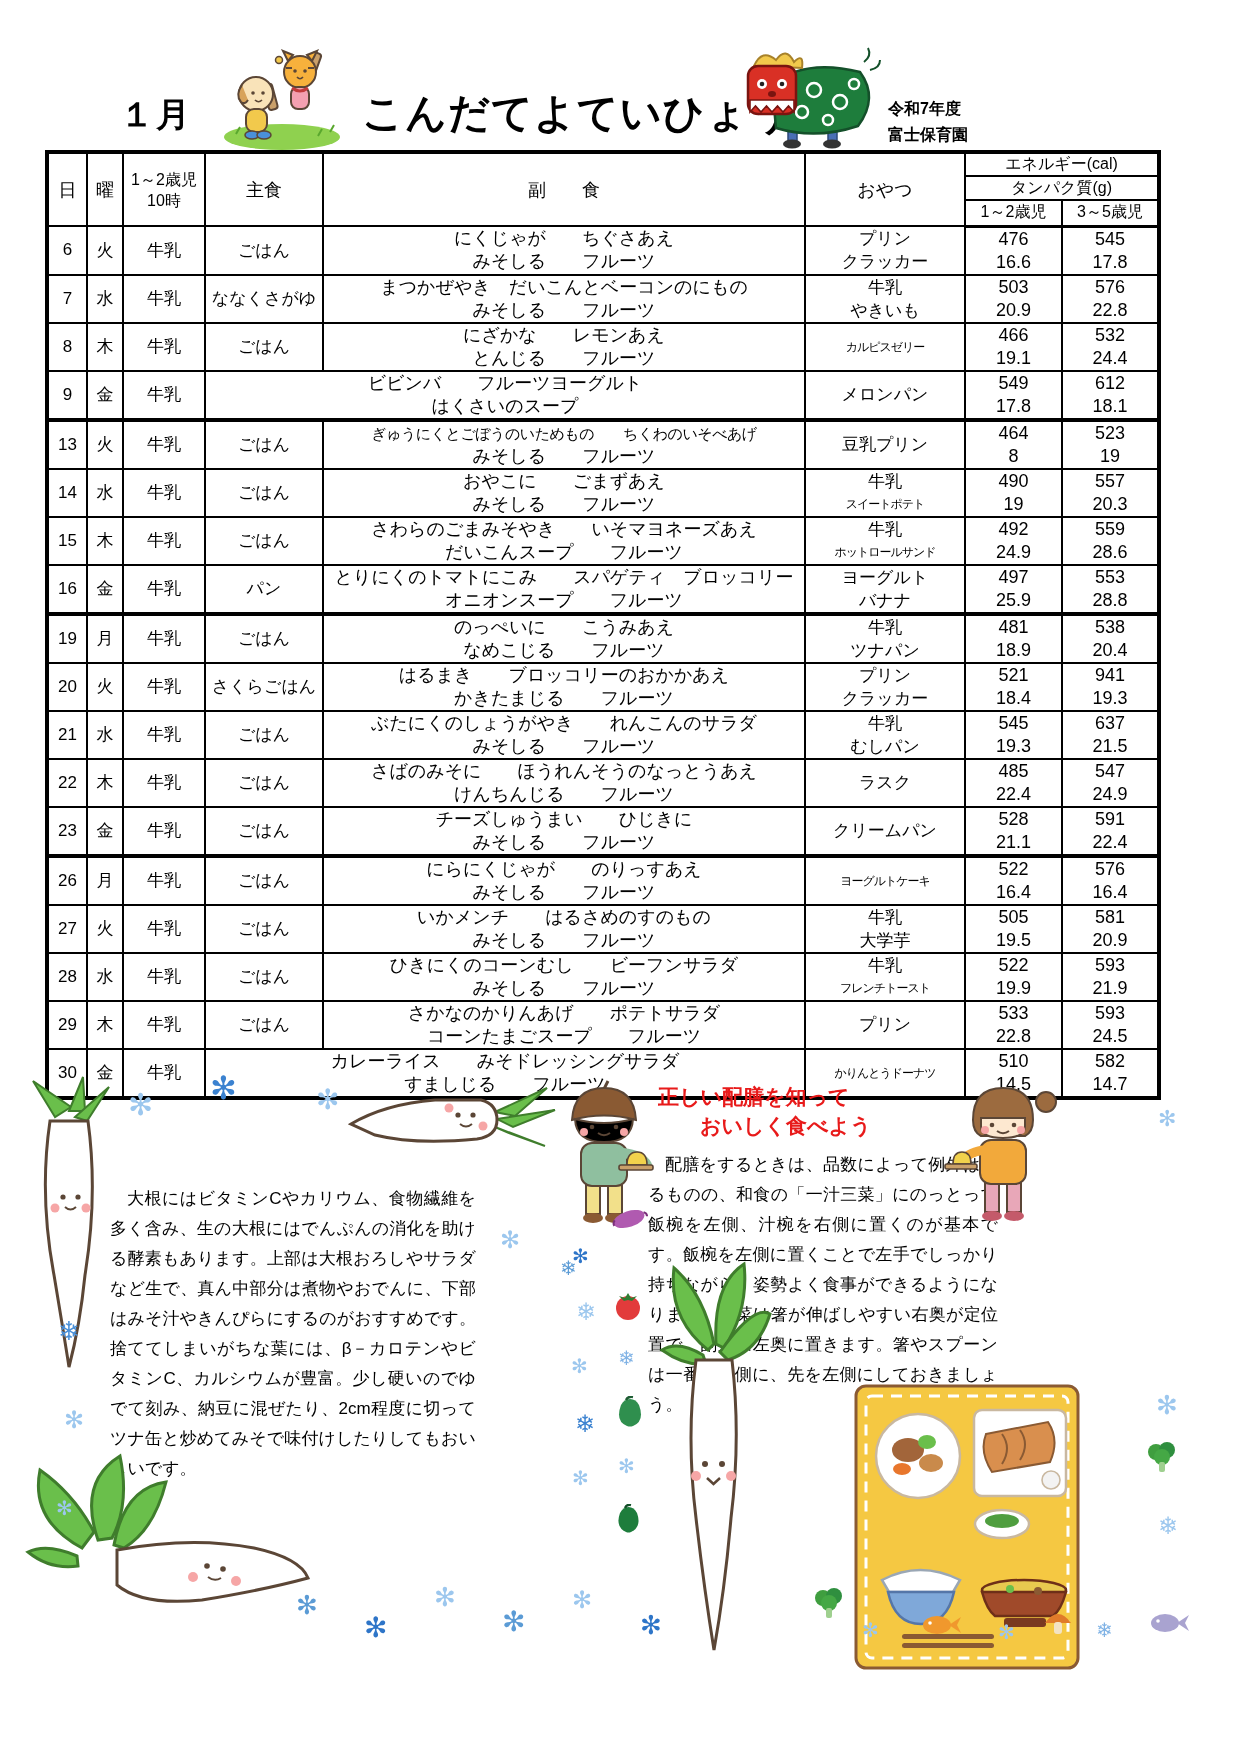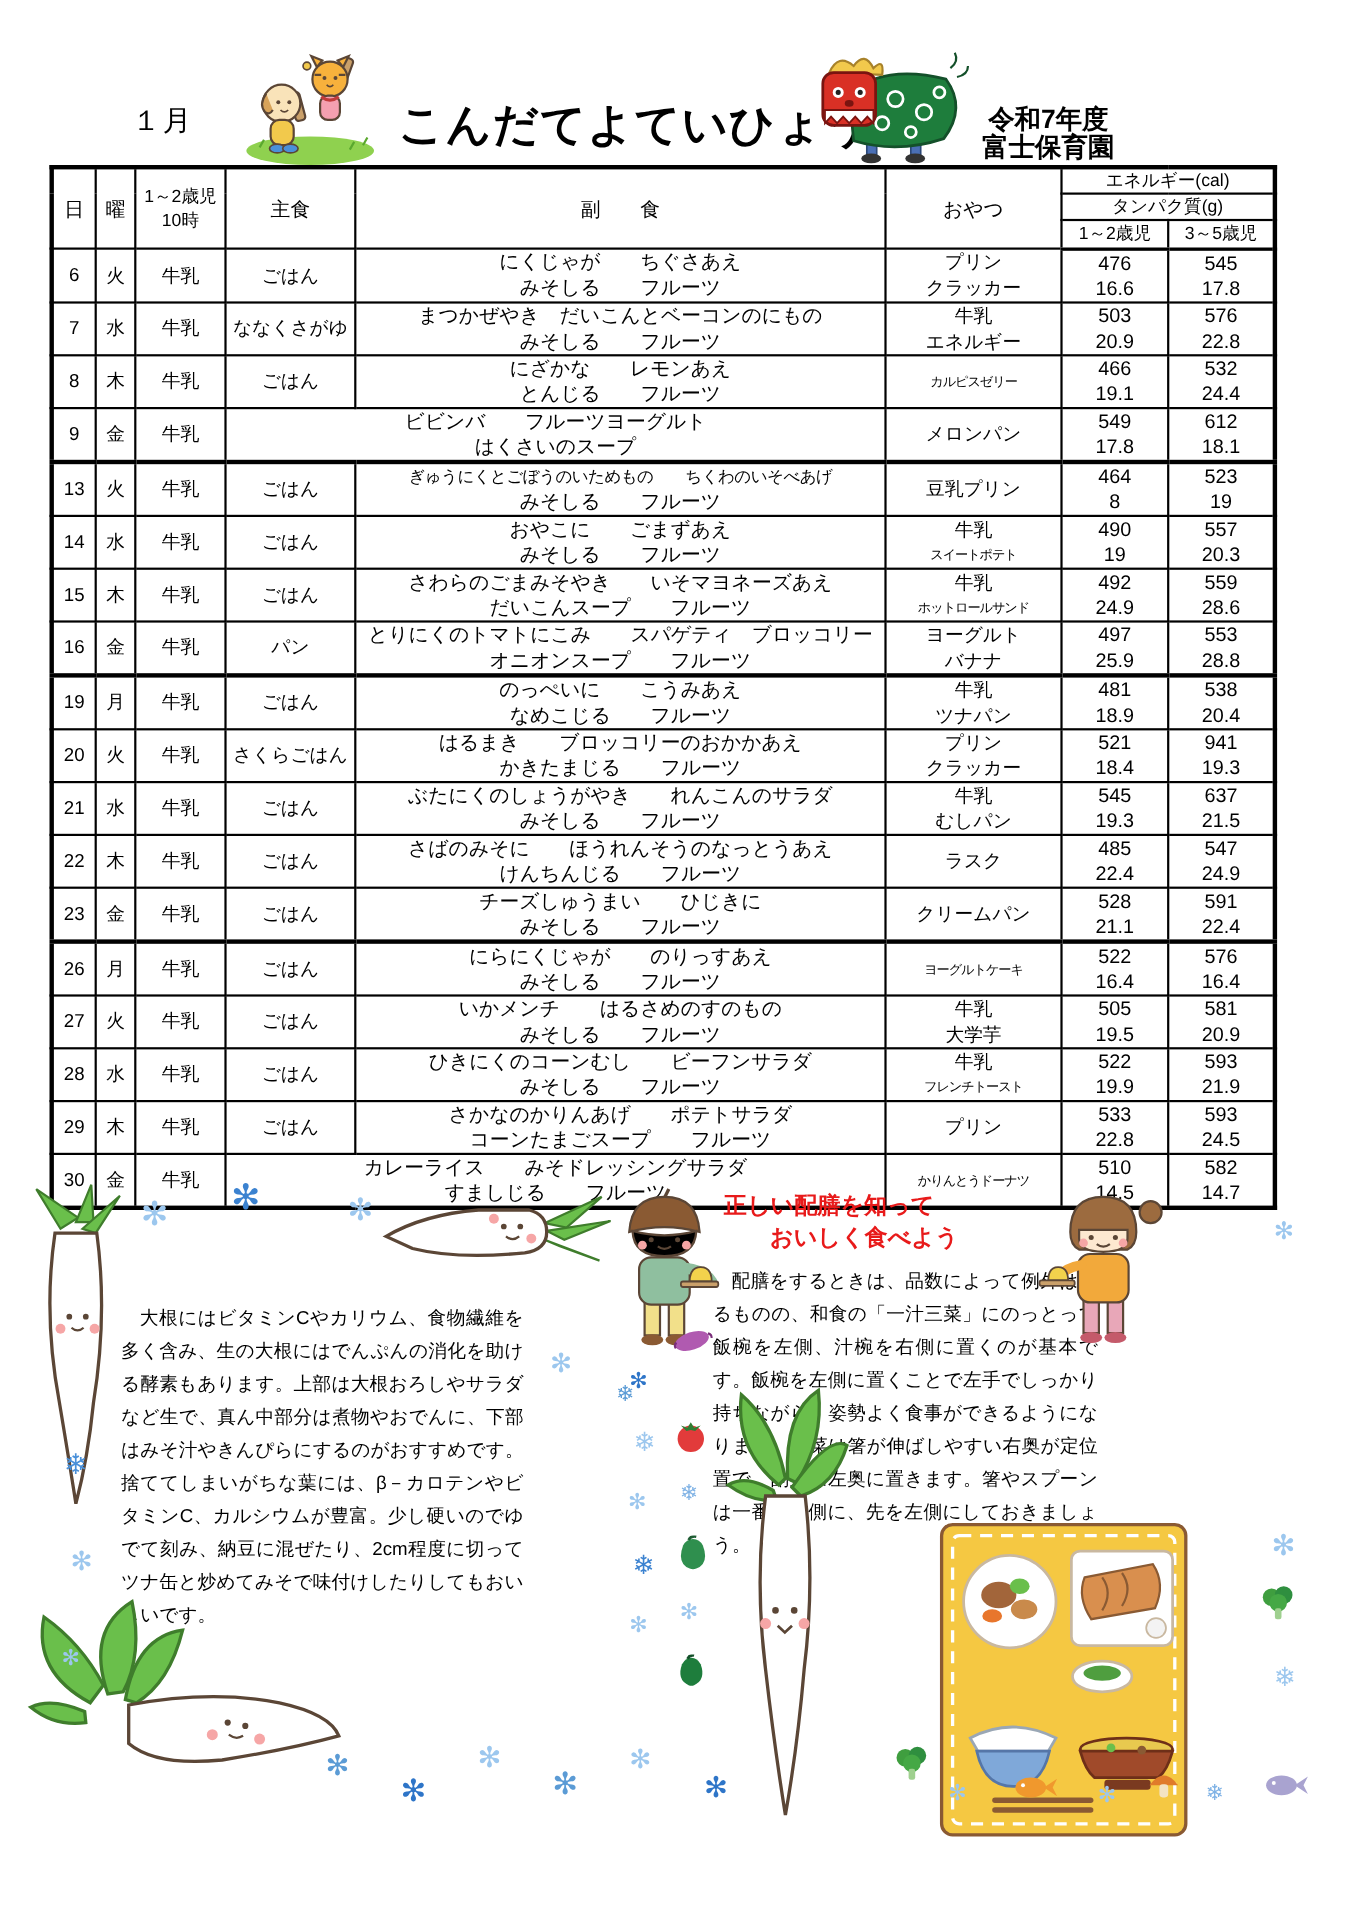--- a/index.html
+++ b/index.html
@@ -8,7 +8,7 @@
         font-family:"Liberation Sans", sans-serif; color:#000; margin:0 auto; }
 
 
-.month { position:absolute; left:120px; top:92px; font-size:26px; font-weight:normal; letter-spacing:2px; }
+.month { position:absolute; left:120px; top:92px; font-size:34px; font-weight:bold; letter-spacing:2px; }
 .main-title { position:absolute; left:362px; top:86px; font-size:41px; font-weight:bold; letter-spacing:1px; white-space:nowrap; }
 .year-school { position:absolute; left:888px; top:96px; width:130px; text-align:center;
                font-size:24px; font-weight:bold; line-height:26px; white-space:nowrap; }

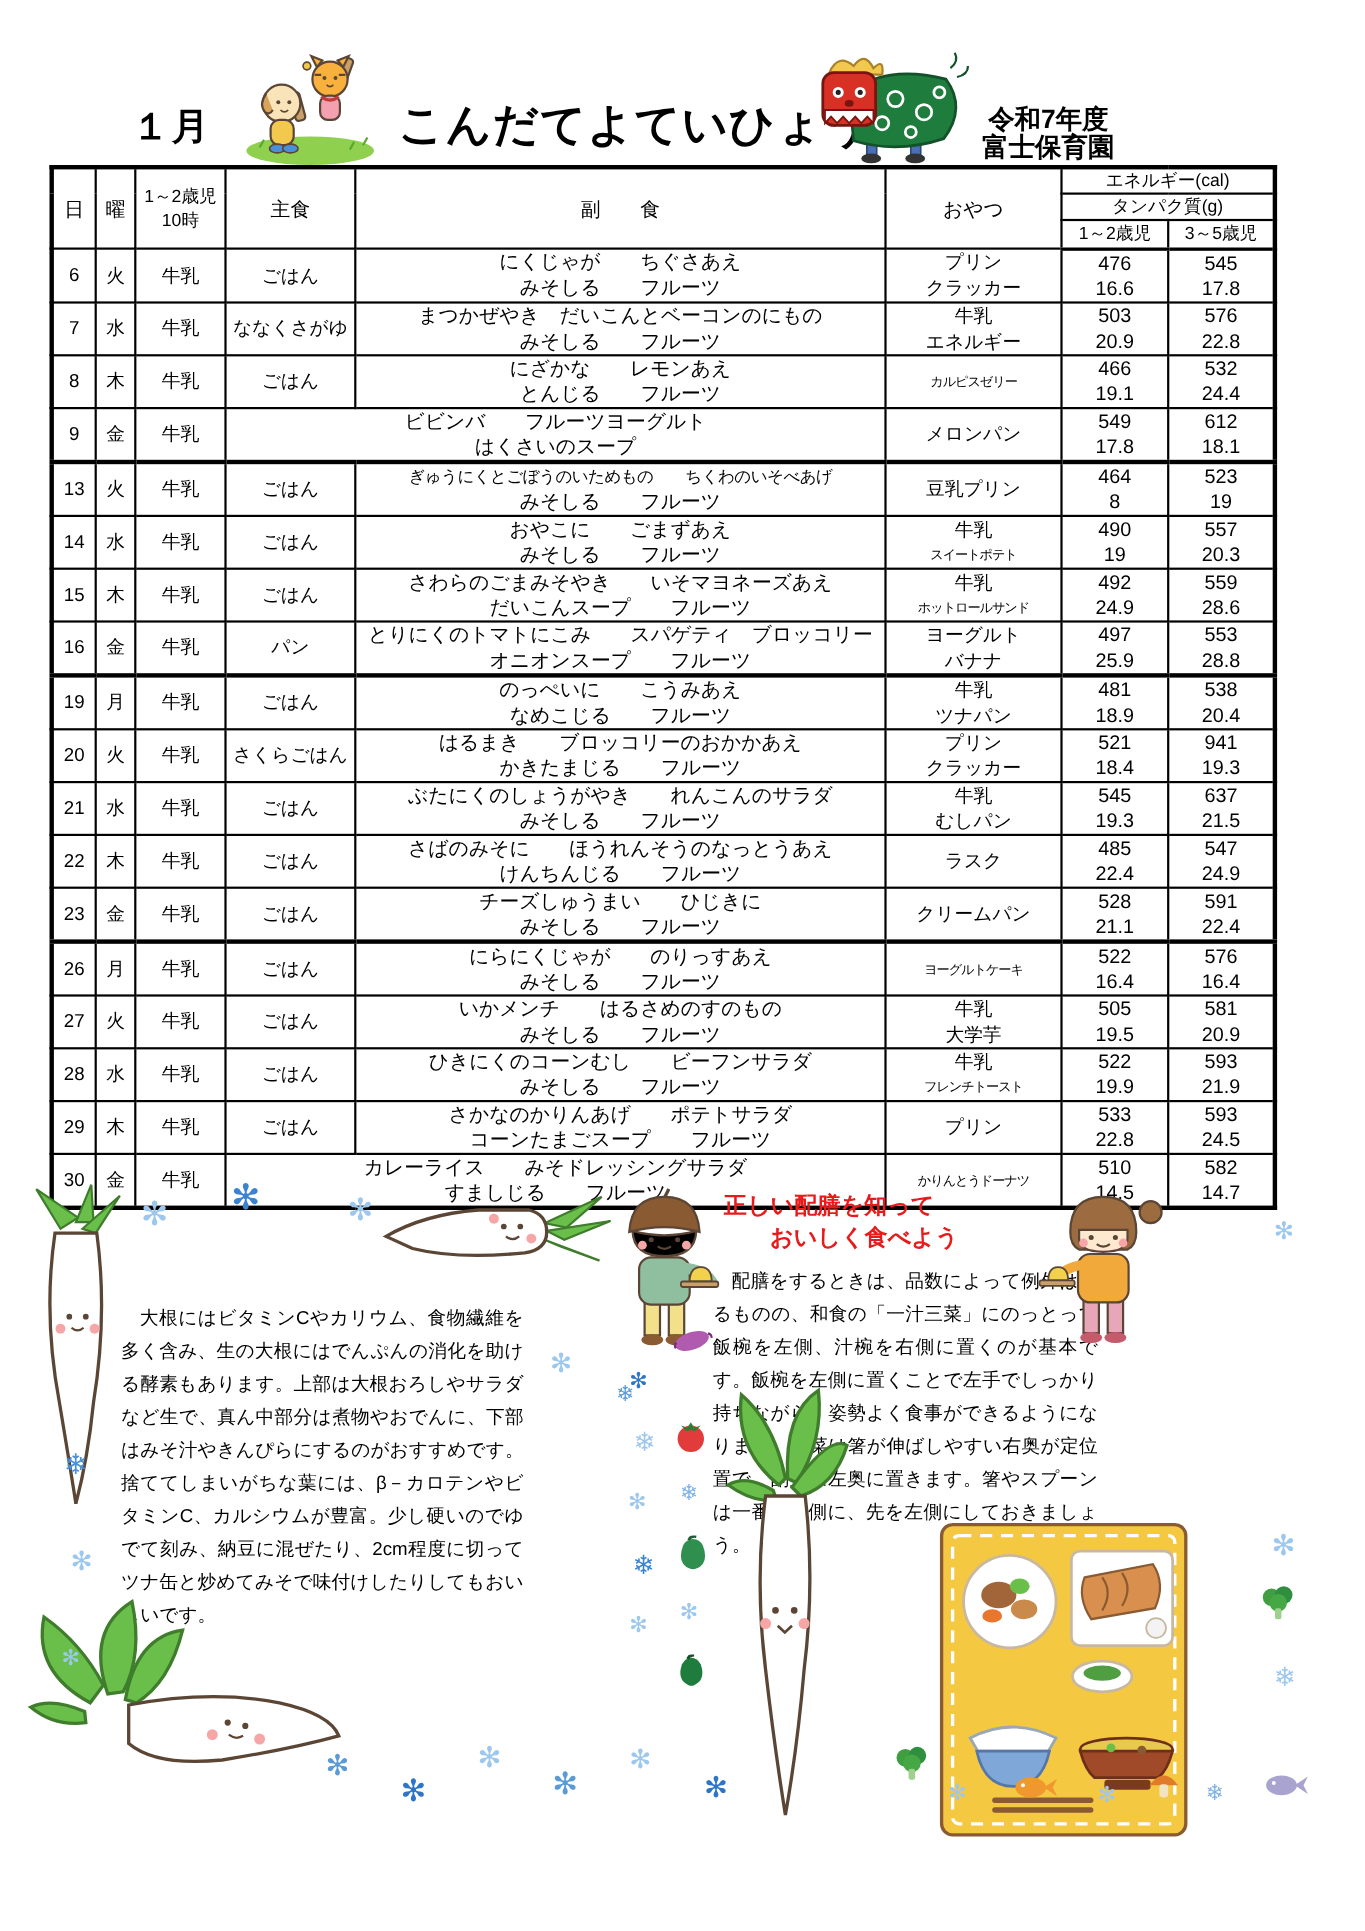--- a/index.html
+++ b/index.html
@@ -10,8 +10,8 @@
 
 .month { position:absolute; left:120px; top:92px; font-size:34px; font-weight:bold; letter-spacing:2px; }
 .main-title { position:absolute; left:362px; top:86px; font-size:41px; font-weight:bold; letter-spacing:1px; white-space:nowrap; }
-.year-school { position:absolute; left:888px; top:96px; width:130px; text-align:center;
-               font-size:24px; font-weight:bold; line-height:26px; white-space:nowrap; }
+.year-school { position:absolute; left:888px; top:96px; width:130px; 
+               font-size:16px; font-weight:bold; line-height:26px; white-space:nowrap; }
 
 
 table.menu { position:absolute; left:45px; top:150px; width:1112px;

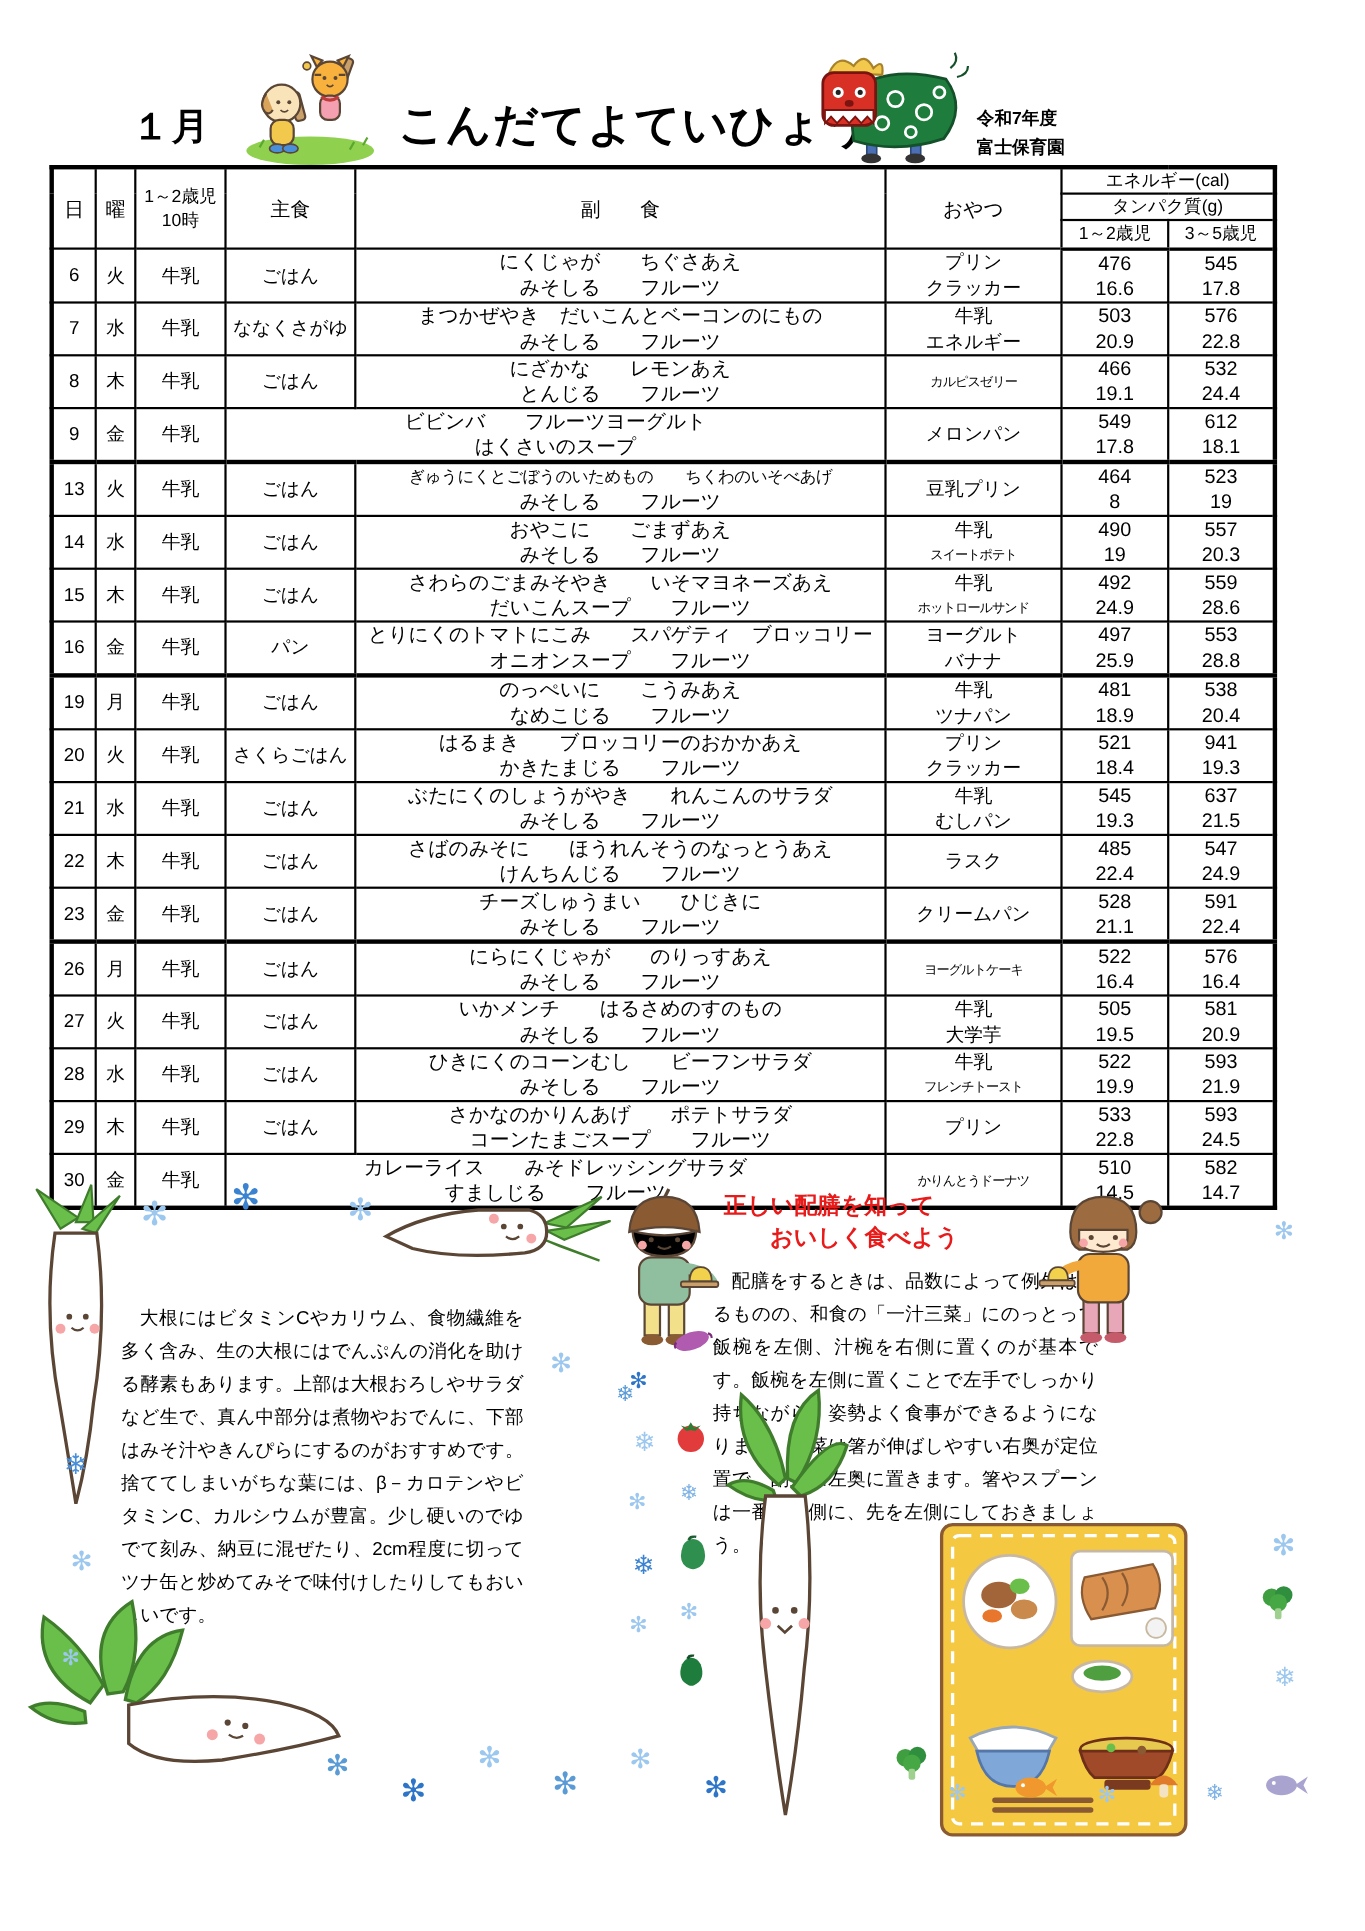--- a/index.html
+++ b/index.html
@@ -179,7 +179,7 @@
           </td>
       <td class="c-snack">
             <div>牛乳</div>
-            <div>エネルギー</div>
+            <div>やきいも</div>
           </td>
       <td class="c-num">
             <div>503</div>

